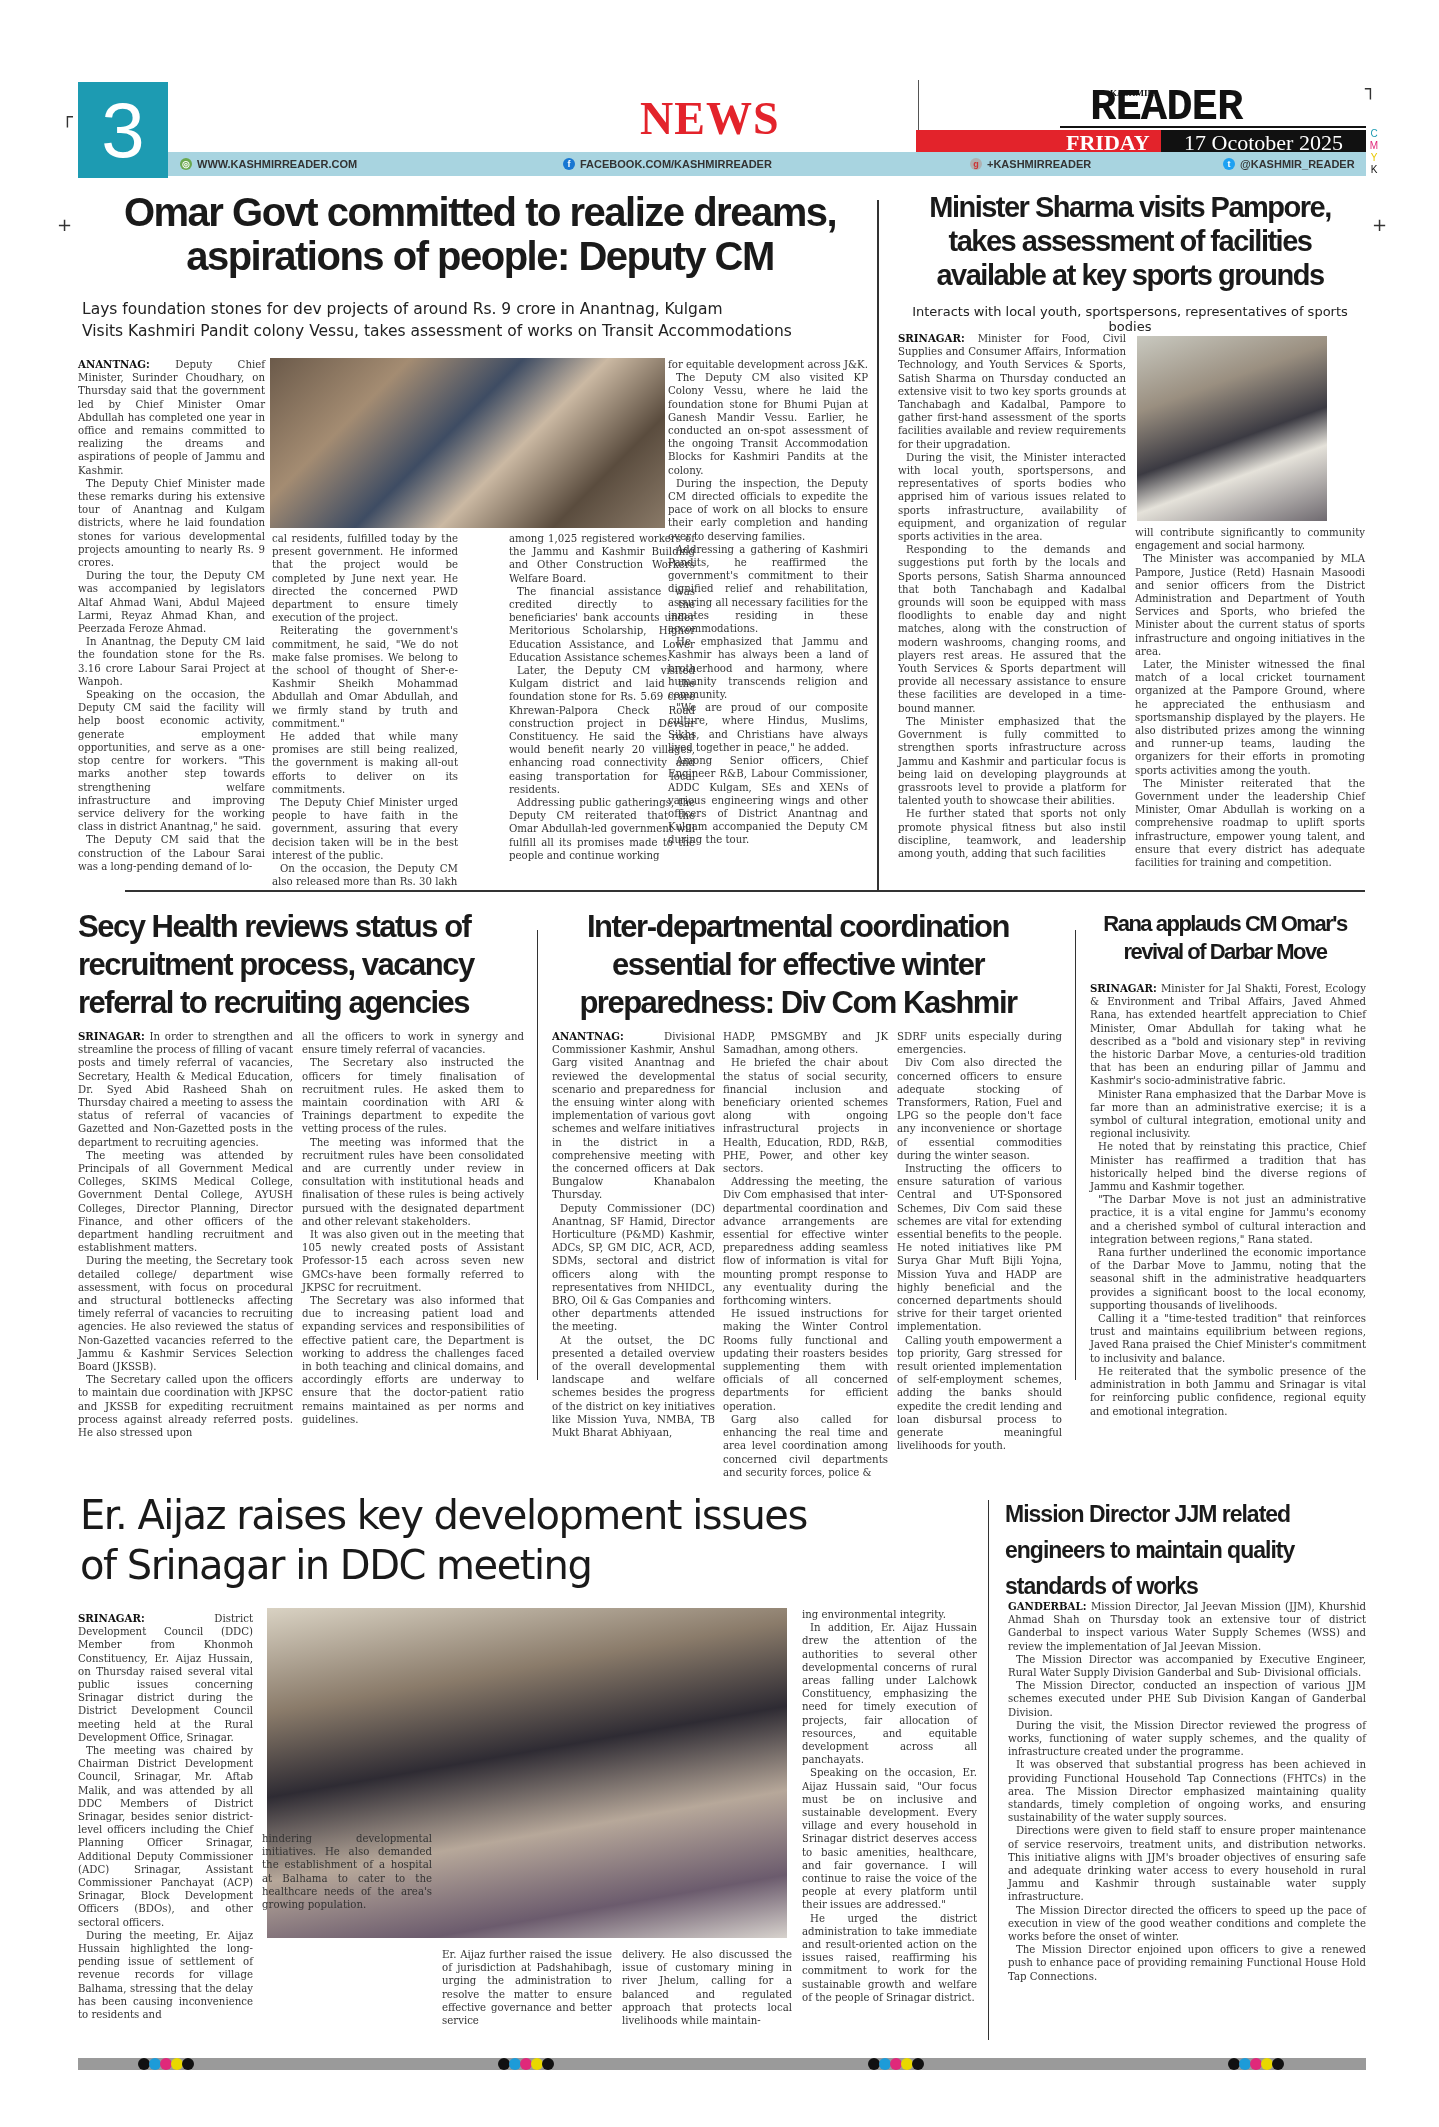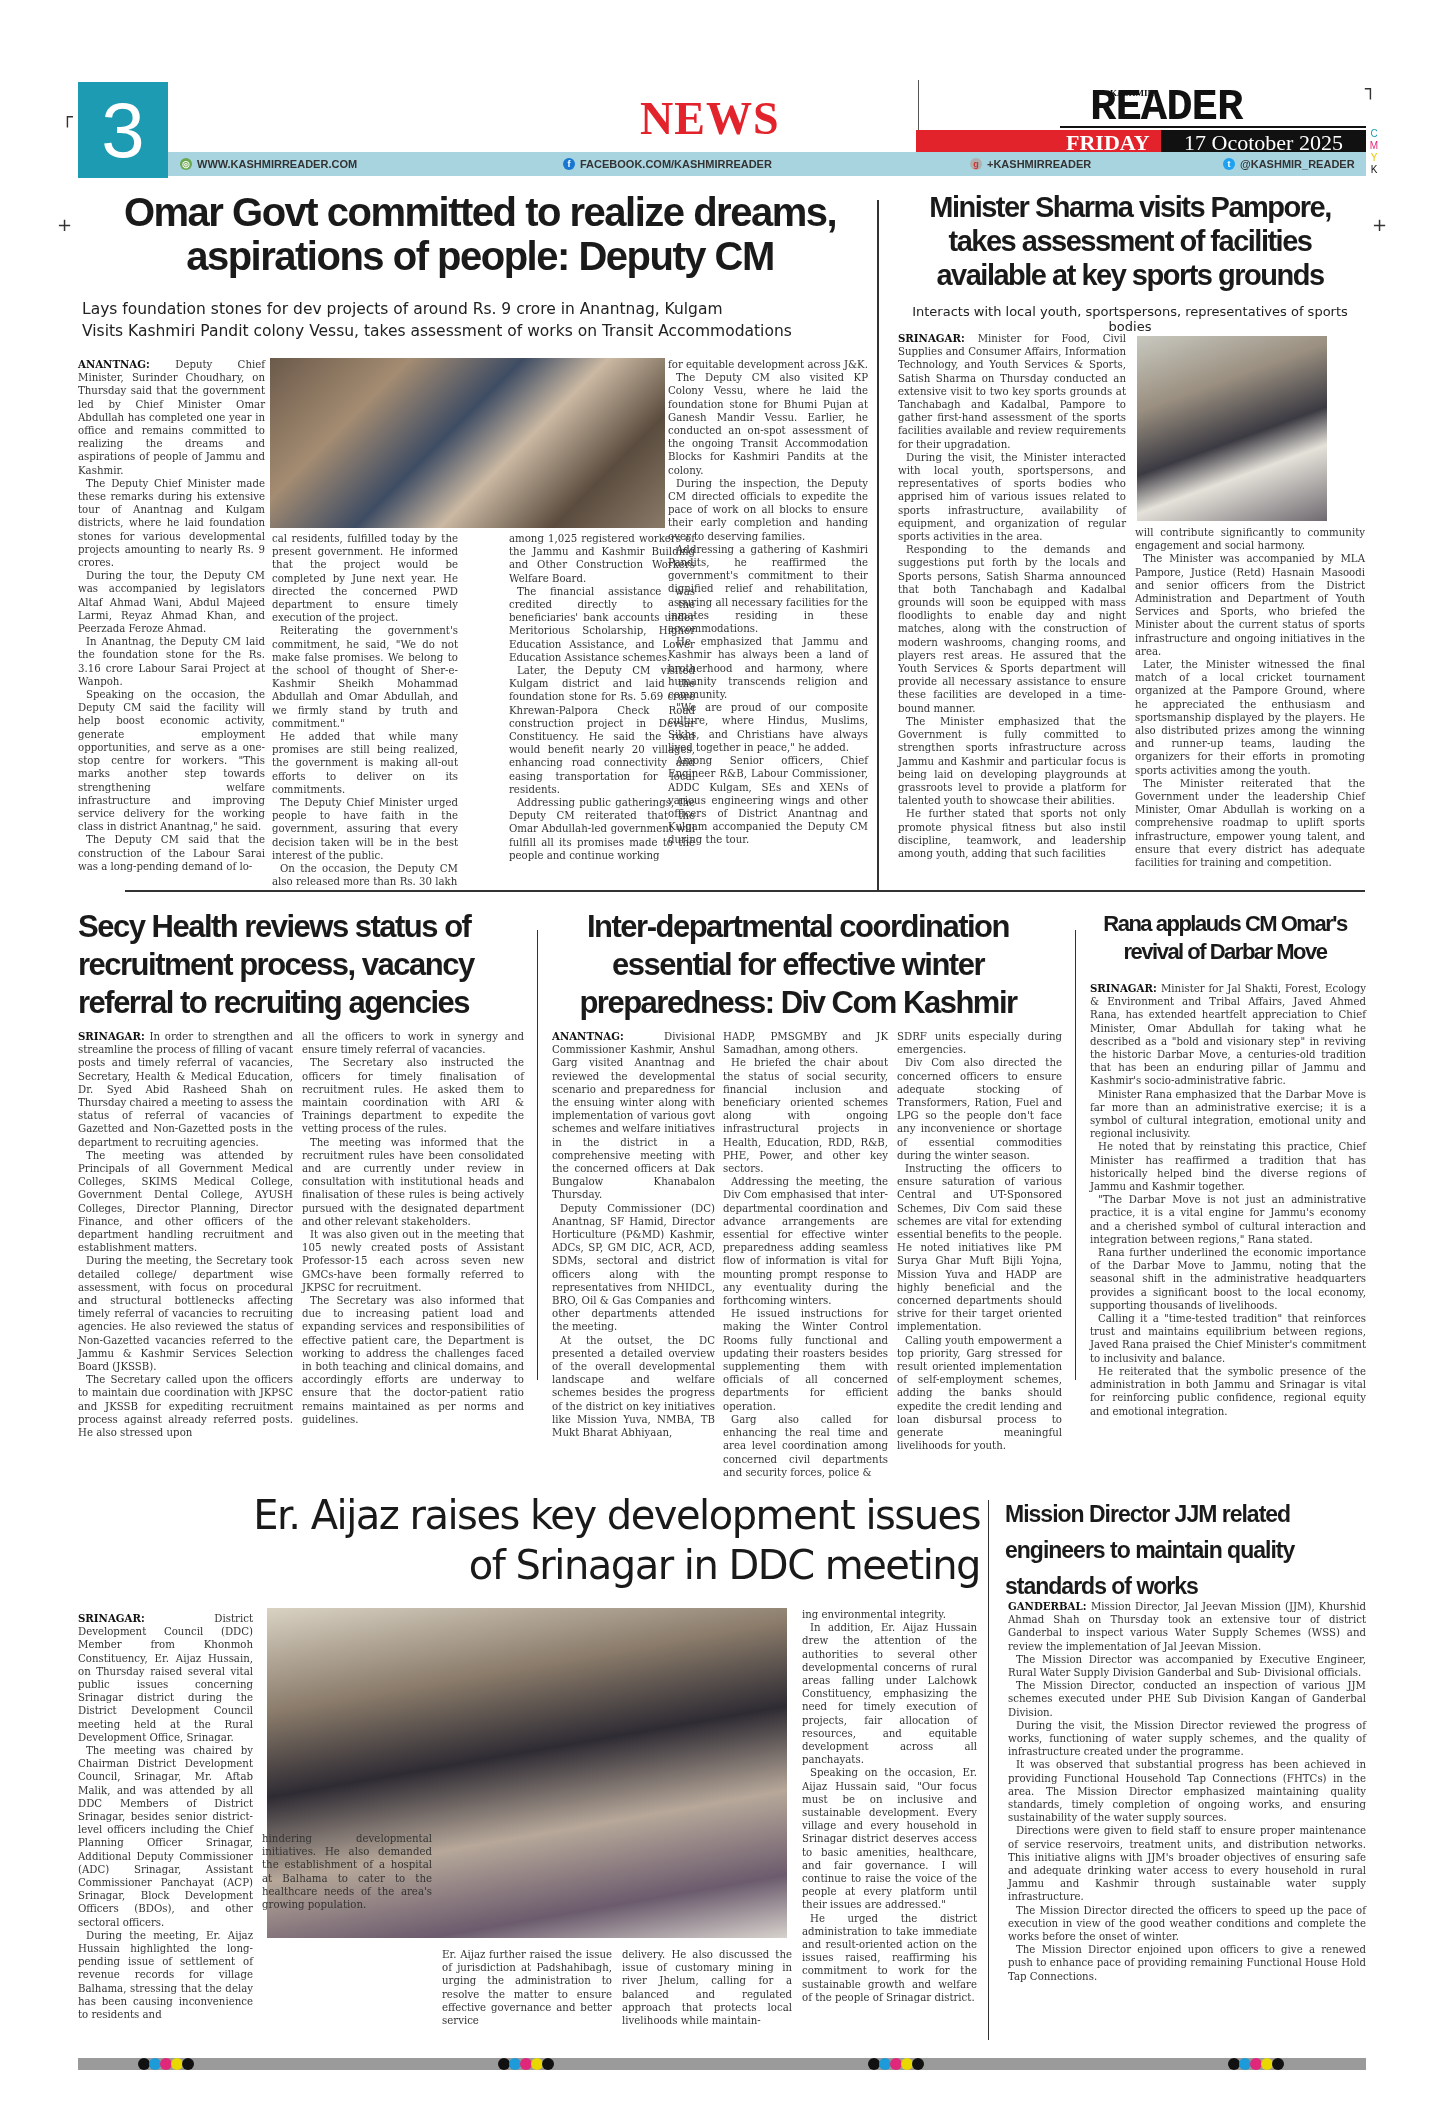--- a/index.html
+++ b/index.html
@@ -211,7 +211,7 @@
 </div>
 
 <div>
-  <div class="abs" style="left:80px;top:1490px;width:900px;font-family:'DejaVu Sans',sans-serif;font-size:40px;line-height:50px;text-align:right;color:#1a1a1a;letter-spacing:-1.5px;">
+  <div class="abs" style="left:80px;top:1490px;width:900px;font-family:'DejaVu Sans',sans-serif;font-size:40px;line-height:50px;text-align:left;color:#1a1a1a;letter-spacing:-1.5px;">
     <div>Er. Aijaz raises key development issues</div>
     <div>of Srinagar in DDC meeting</div>
   </div>

